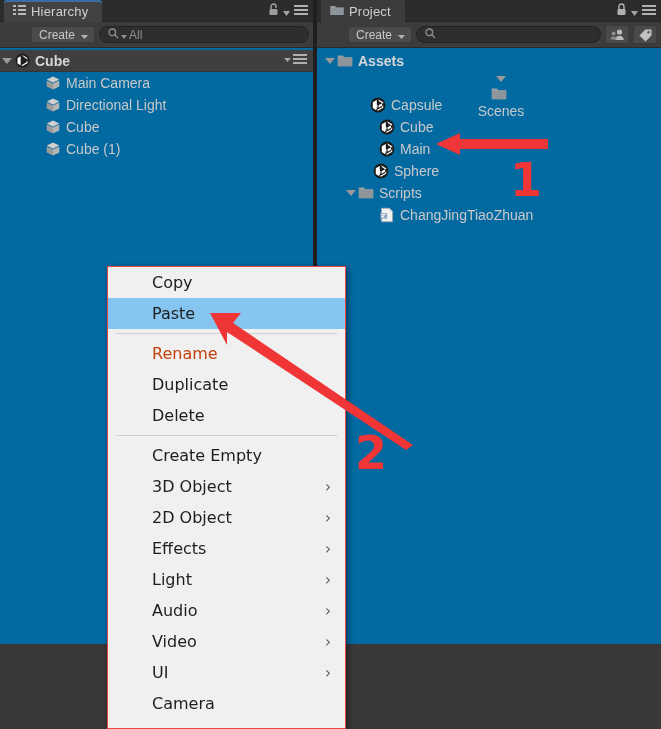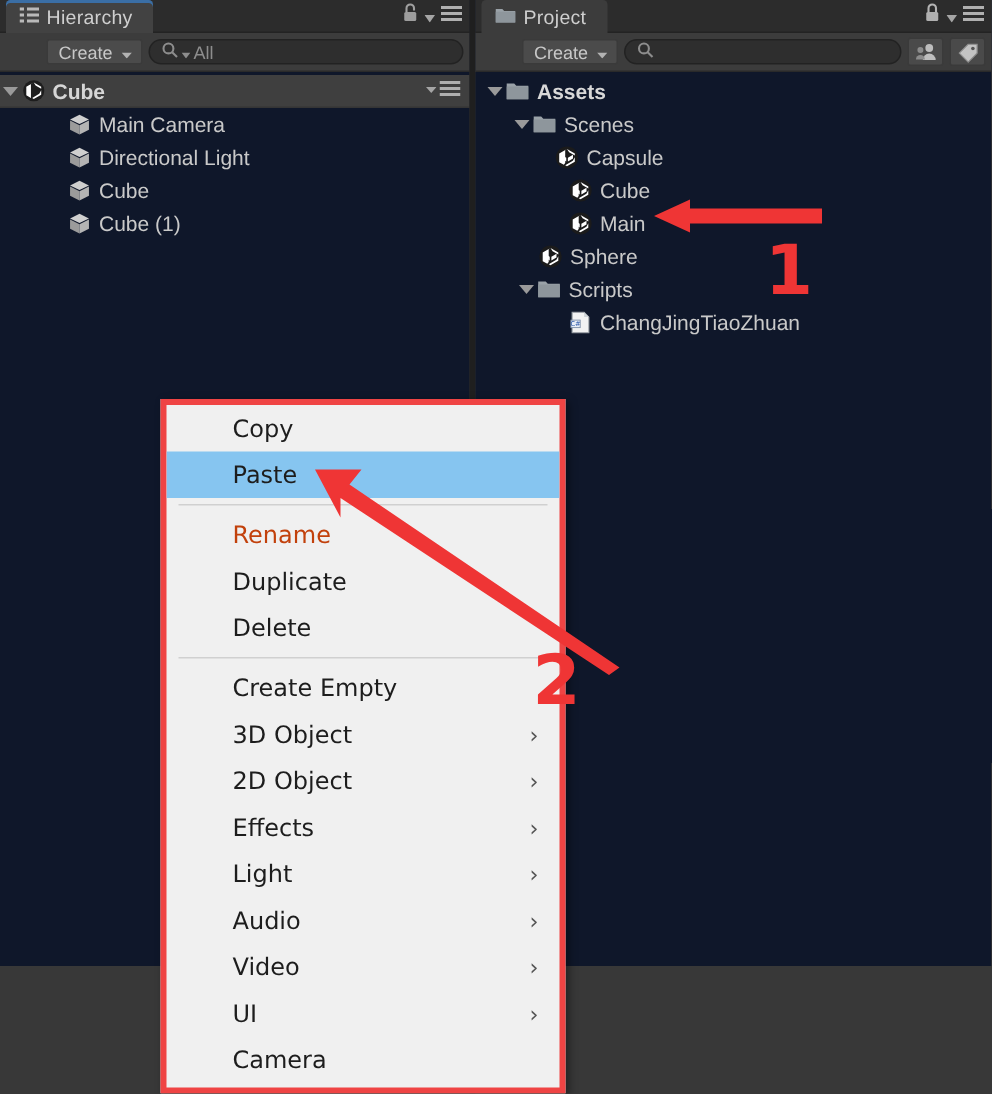--- a/index.html
+++ b/index.html
@@ -12,7 +12,7 @@
   #root { position: relative; width: 661px; height: 729px; background: #383838; }
 
   
-  .panel { position: absolute; top: 0; height: 644px; background: #0f172a; }
+  .panel { position: absolute; top: 0; height: 644px; background: #0369a1; }
   #hierarchy-panel { left: 0; width: 313px; }
   #project-panel  { left: 317px; width: 344px; }
   .panel-gap { position:absolute; top:0; left:313px; width:4px; height:729px; background:#1f1f1f; }

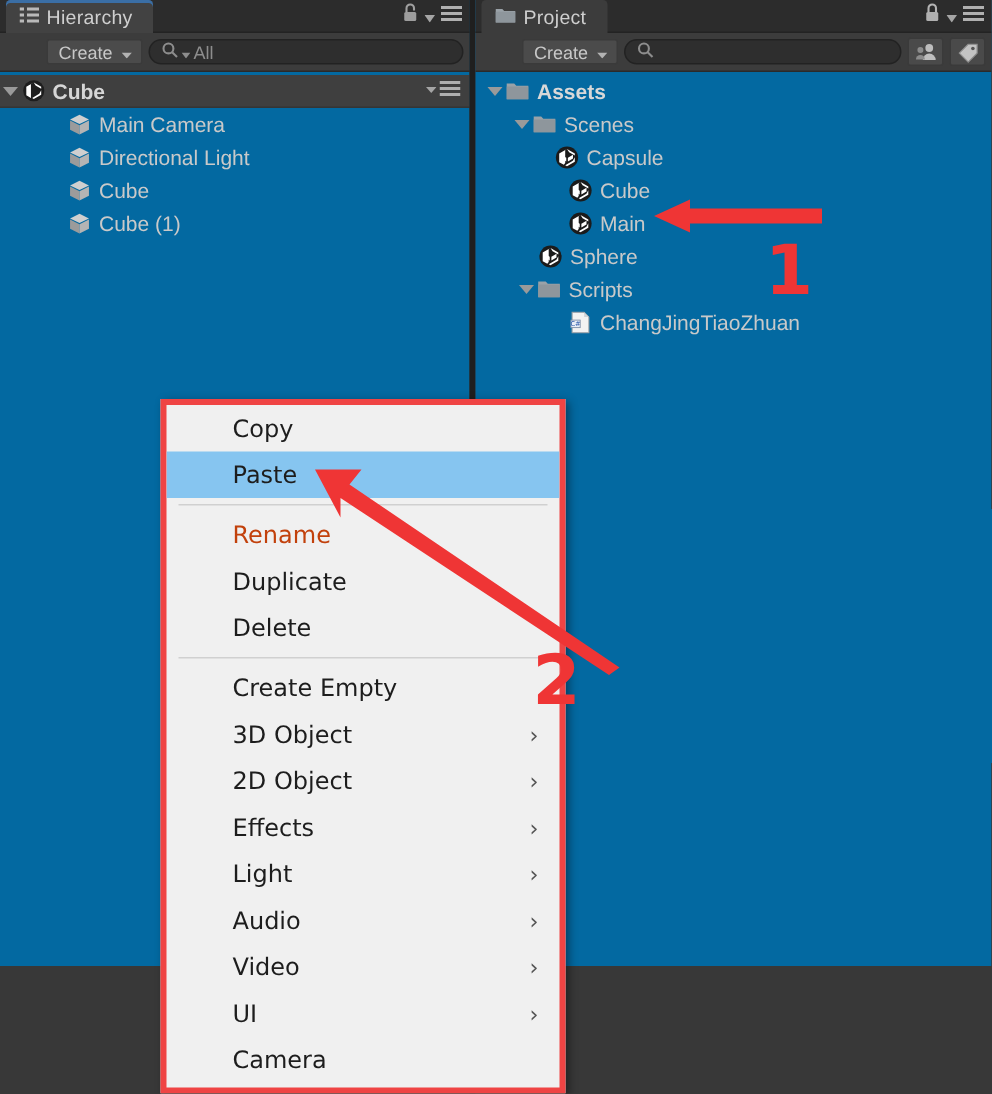--- a/index.html
+++ b/index.html
@@ -329,7 +329,7 @@
           </span>
           <span>Assets</span>
         </div>
-        <div class="row" style="padding-left: 24px;">
+        <div class="row" style="padding-left: 24px; flex-direction: column;">
           <span class="foldout">
             <span class="tri-down"></span>
           </span>

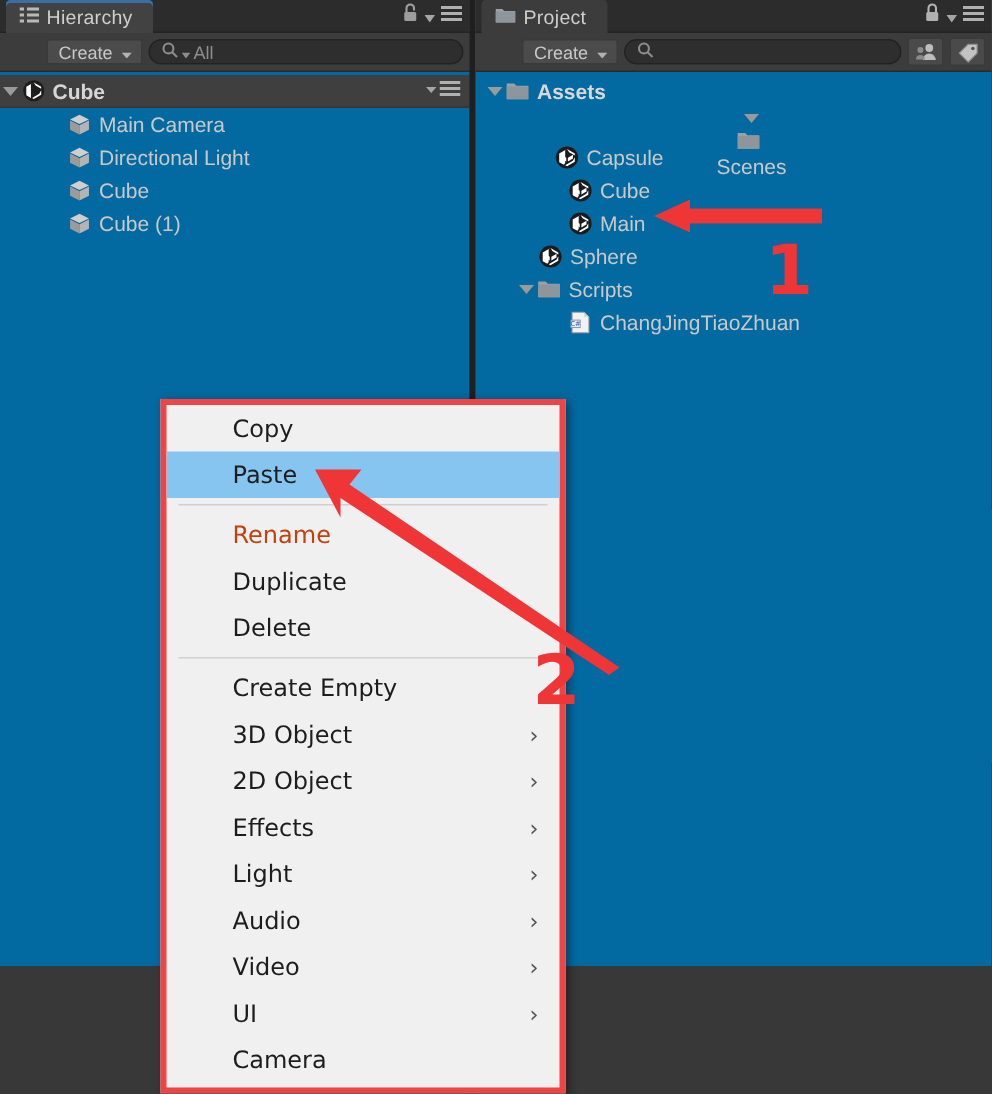--- a/index.html
+++ b/index.html
@@ -383,7 +383,7 @@
           </span>
           <span>Main</span>
         </div>
-        <div class="row" style="padding-left: 28px;">
+        <div class="row" style="padding-left: 42px;">
           <span class="foldout-spacer"></span>
           <span class="row-icon">
             <svg viewBox="0 0 16 16" width="16" height="16">

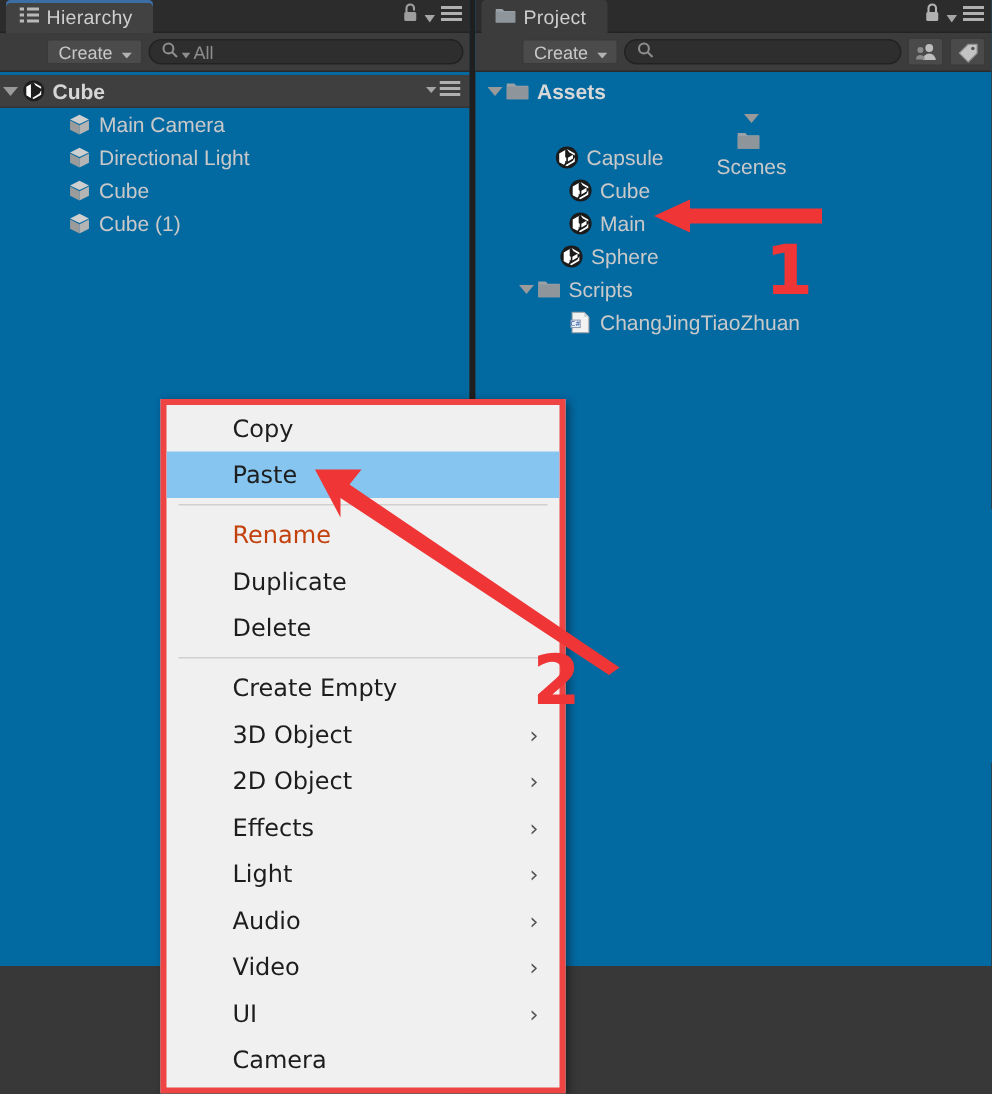--- a/index.html
+++ b/index.html
@@ -82,8 +82,8 @@
 
   
   #context-menu {
-    position: absolute; left: 107px; top: 266px; width: 270px; height: 463px;
-    background: #f0f0f0; border: 4px solid #ef4444;
+    position: absolute; left: 107px; top: 266px; width: 239px; height: 463px;
+    background: #f0f0f0; border: 1px solid #ef4444;
     box-shadow: 2px 2px 6px rgba(0,0,0,.45);
     overflow: hidden;
   }

